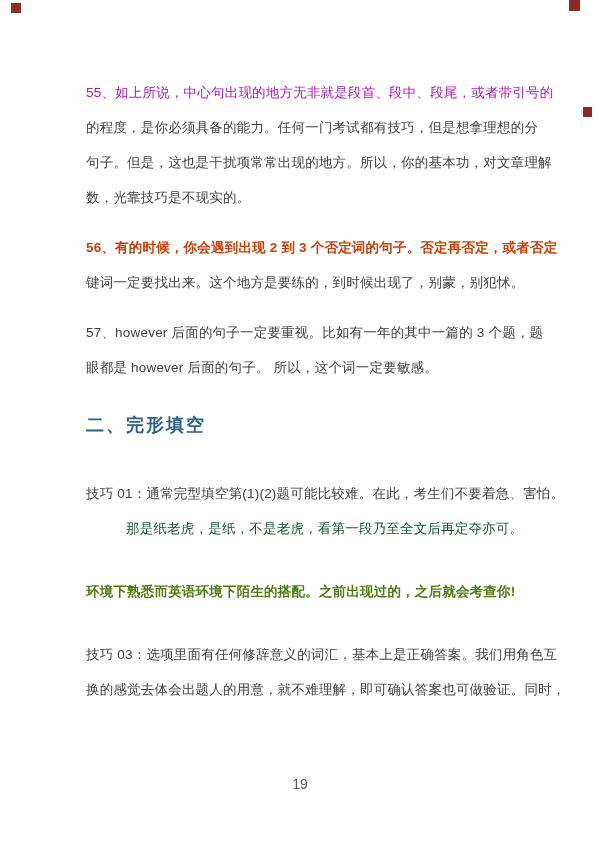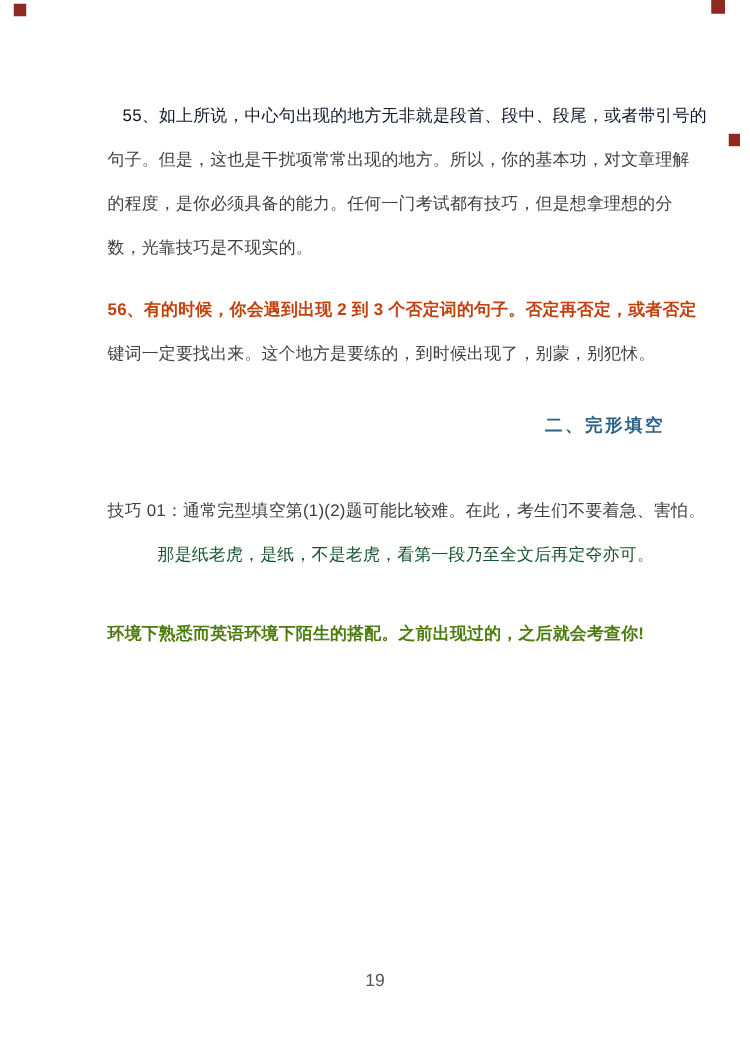--- a/index.html
+++ b/index.html
@@ -59,7 +59,7 @@
 
 <main class="content" id="content">
     <div class="paragraph">
-      <div class="line" style="color: #0f172a; margin-left: 12px;">55、如上所说，中心句出现的地方无非就是段首、段中、段尾，或者带引号的</div>
+      <div class="line" style="color: #a21caf;">55、如上所说，中心句出现的地方无非就是段首、段中、段尾，或者带引号的</div>
       <div class="line" style="color: rgb(64, 64, 64);">句子。但是，这也是干扰项常常出现的地方。所以，你的基本功，对文章理解</div>
       <div class="line" style="color: rgb(64, 64, 64);">的程度，是你必须具备的能力。任何一门考试都有技巧，但是想拿理想的分</div>
       <div class="line" style="color: rgb(64, 64, 64);">数，光靠技巧是不现实的。</div>

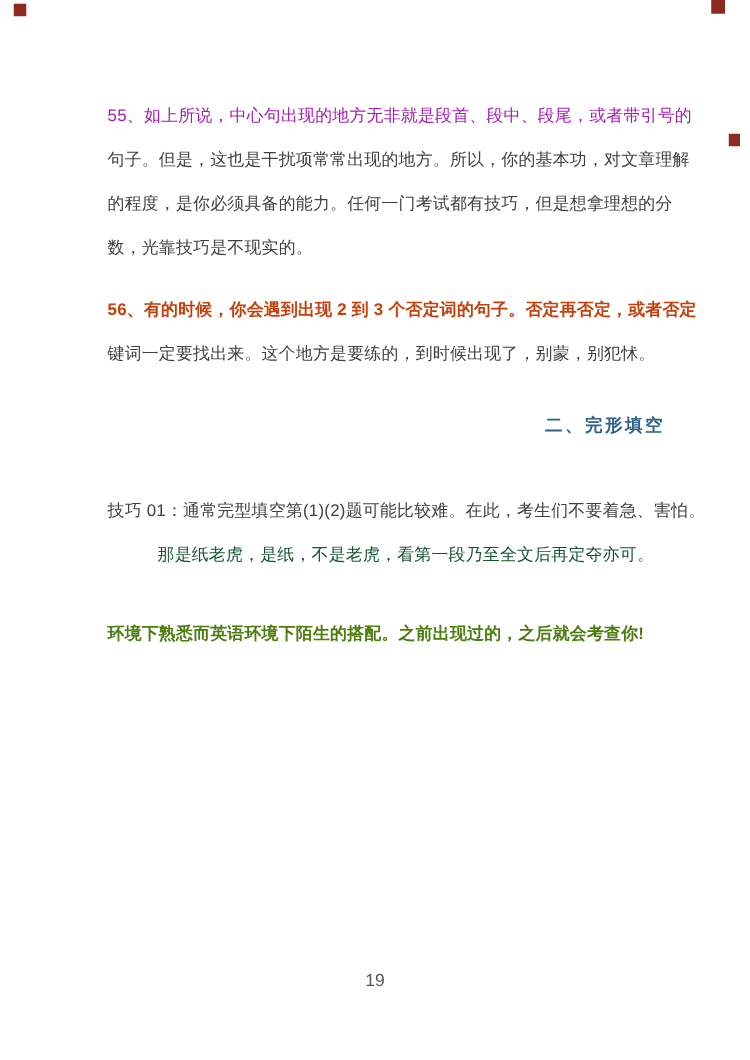--- a/index.html
+++ b/index.html
@@ -60,8 +60,8 @@
 <main class="content" id="content">
     <div class="paragraph">
       <div class="line" style="color: #a21caf;">55、如上所说，中心句出现的地方无非就是段首、段中、段尾，或者带引号的</div>
+      <div class="line" style="color: rgb(64, 64, 64);">的程度，是你必须具备的能力。任何一门考试都有技巧，但是想拿理想的分</div>
       <div class="line" style="color: rgb(64, 64, 64);">句子。但是，这也是干扰项常常出现的地方。所以，你的基本功，对文章理解</div>
-      <div class="line" style="color: rgb(64, 64, 64);">的程度，是你必须具备的能力。任何一门考试都有技巧，但是想拿理想的分</div>
       <div class="line" style="color: rgb(64, 64, 64);">数，光靠技巧是不现实的。</div>
     </div>
     <div class="paragraph">

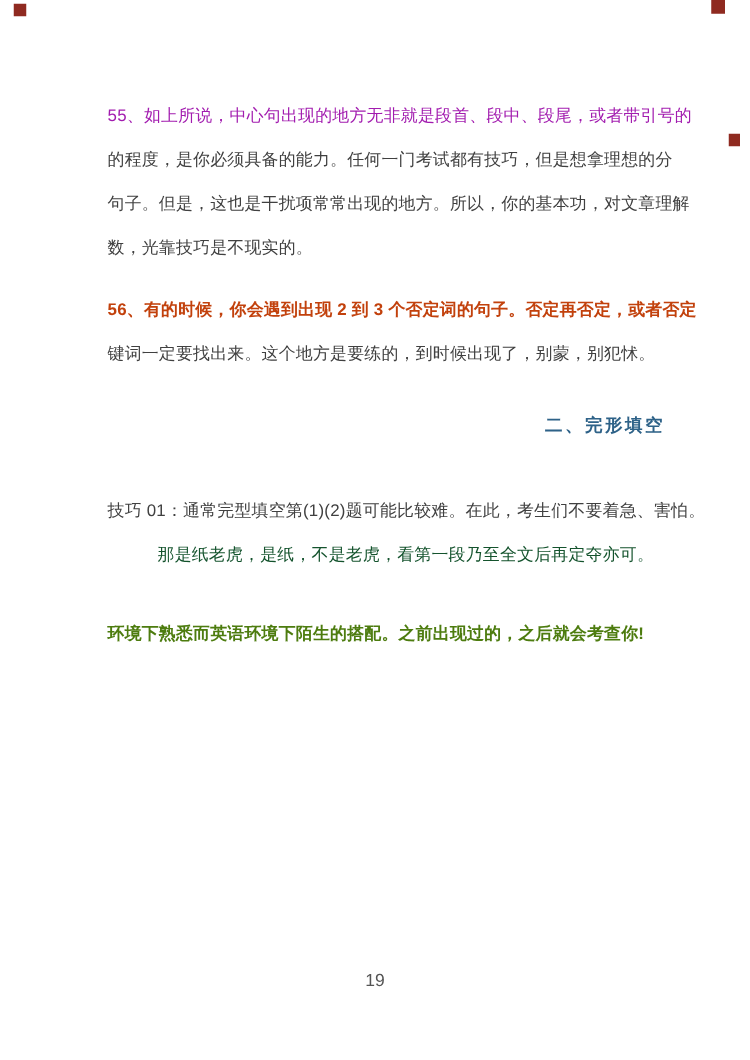--- a/index.html
+++ b/index.html
@@ -68,6 +68,10 @@
       <div class="line" style="color: #c2410c; font-weight: bold;">56、有的时候，你会遇到出现 2 到 3 个否定词的句子。否定再否定，或者否定</div>
       <div class="line" style="color: rgb(64, 64, 64);">键词一定要找出来。这个地方是要练的，到时候出现了，别蒙，别犯怵。</div>
     </div>
+    <div class="paragraph">
+      <div class="line" style="color: rgb(64, 64, 64);">57、however 后面的句子一定要重视。比如有一年的其中一篇的 3 个题，题</div>
+      <div class="line" style="color: rgb(64, 64, 64);">眼都是 however 后面的句子。 所以，这个词一定要敏感。</div>
+    </div>
     <h2 class="section-heading" style="color: rgb(46, 98, 136);">二、完形填空</h2>
     <div class="paragraph tech">
       <div class="line" style="color: rgb(64, 64, 64); text-align: right;">技巧 01：通常完型填空第(1)(2)题可能比较难。在此，考生们不要着急、害怕。</div>

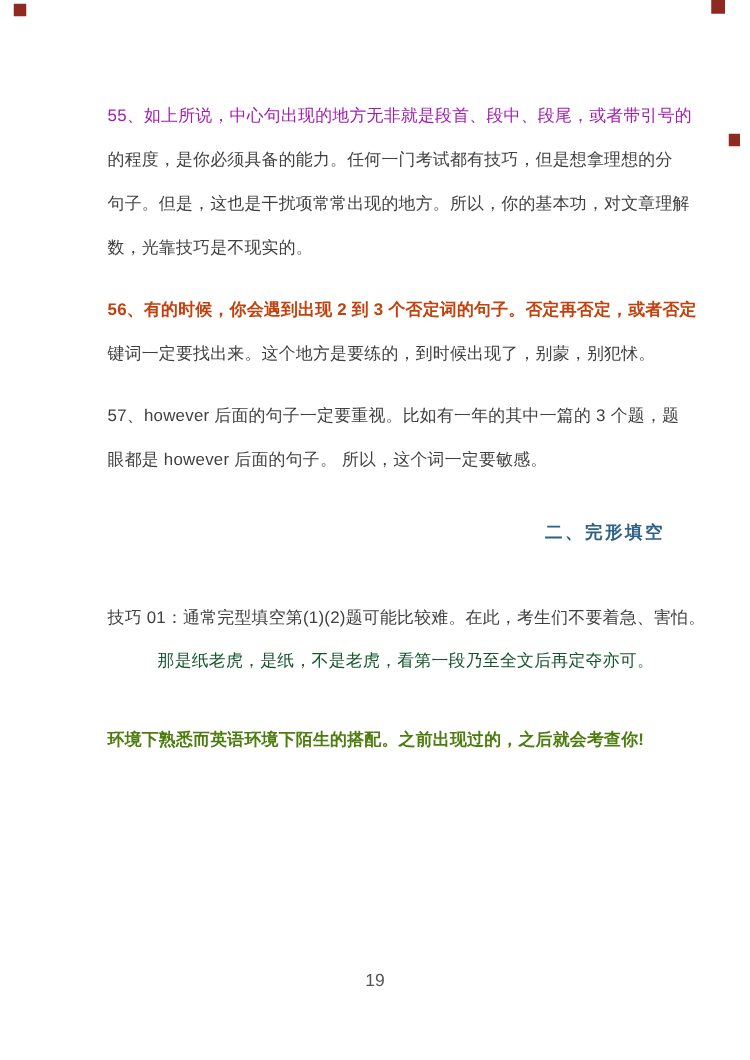--- a/index.html
+++ b/index.html
@@ -34,9 +34,9 @@
     letter-spacing: 0.2px;
   }
   .section-heading {
-    font-size: 14px;
+    font-size: 18px;
     font-weight: bold;
-    text-align: right;
+    text-align: left;
     line-height: 30px;
     margin: 25px 0 36px 0;
     letter-spacing: 2px;

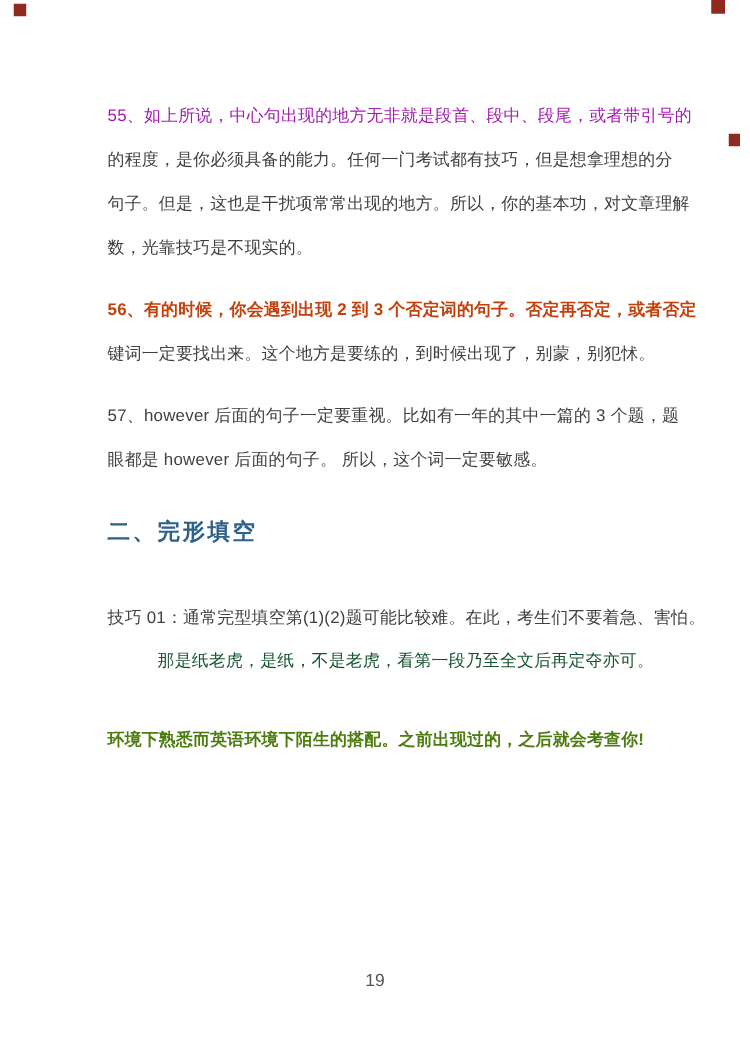--- a/index.html
+++ b/index.html
@@ -80,6 +80,10 @@
     <div class="paragraph tech">
       <div class="line" style="color: #4d7c0f; font-weight: bold;">环境下熟悉而英语环境下陌生的搭配。之前出现过的，之后就会考查你!</div>
     </div>
+    <div class="paragraph tech">
+      <div class="line" style="color: rgb(64, 64, 64);">技巧 03：选项里面有任何修辞意义的词汇，基本上是正确答案。我们用角色互</div>
+      <div class="line" style="color: rgb(64, 64, 64);">换的感觉去体会出题人的用意，就不难理解，即可确认答案也可做验证。同时，</div>
+    </div>
   </main>
 
 <div class="page-number">19</div>

